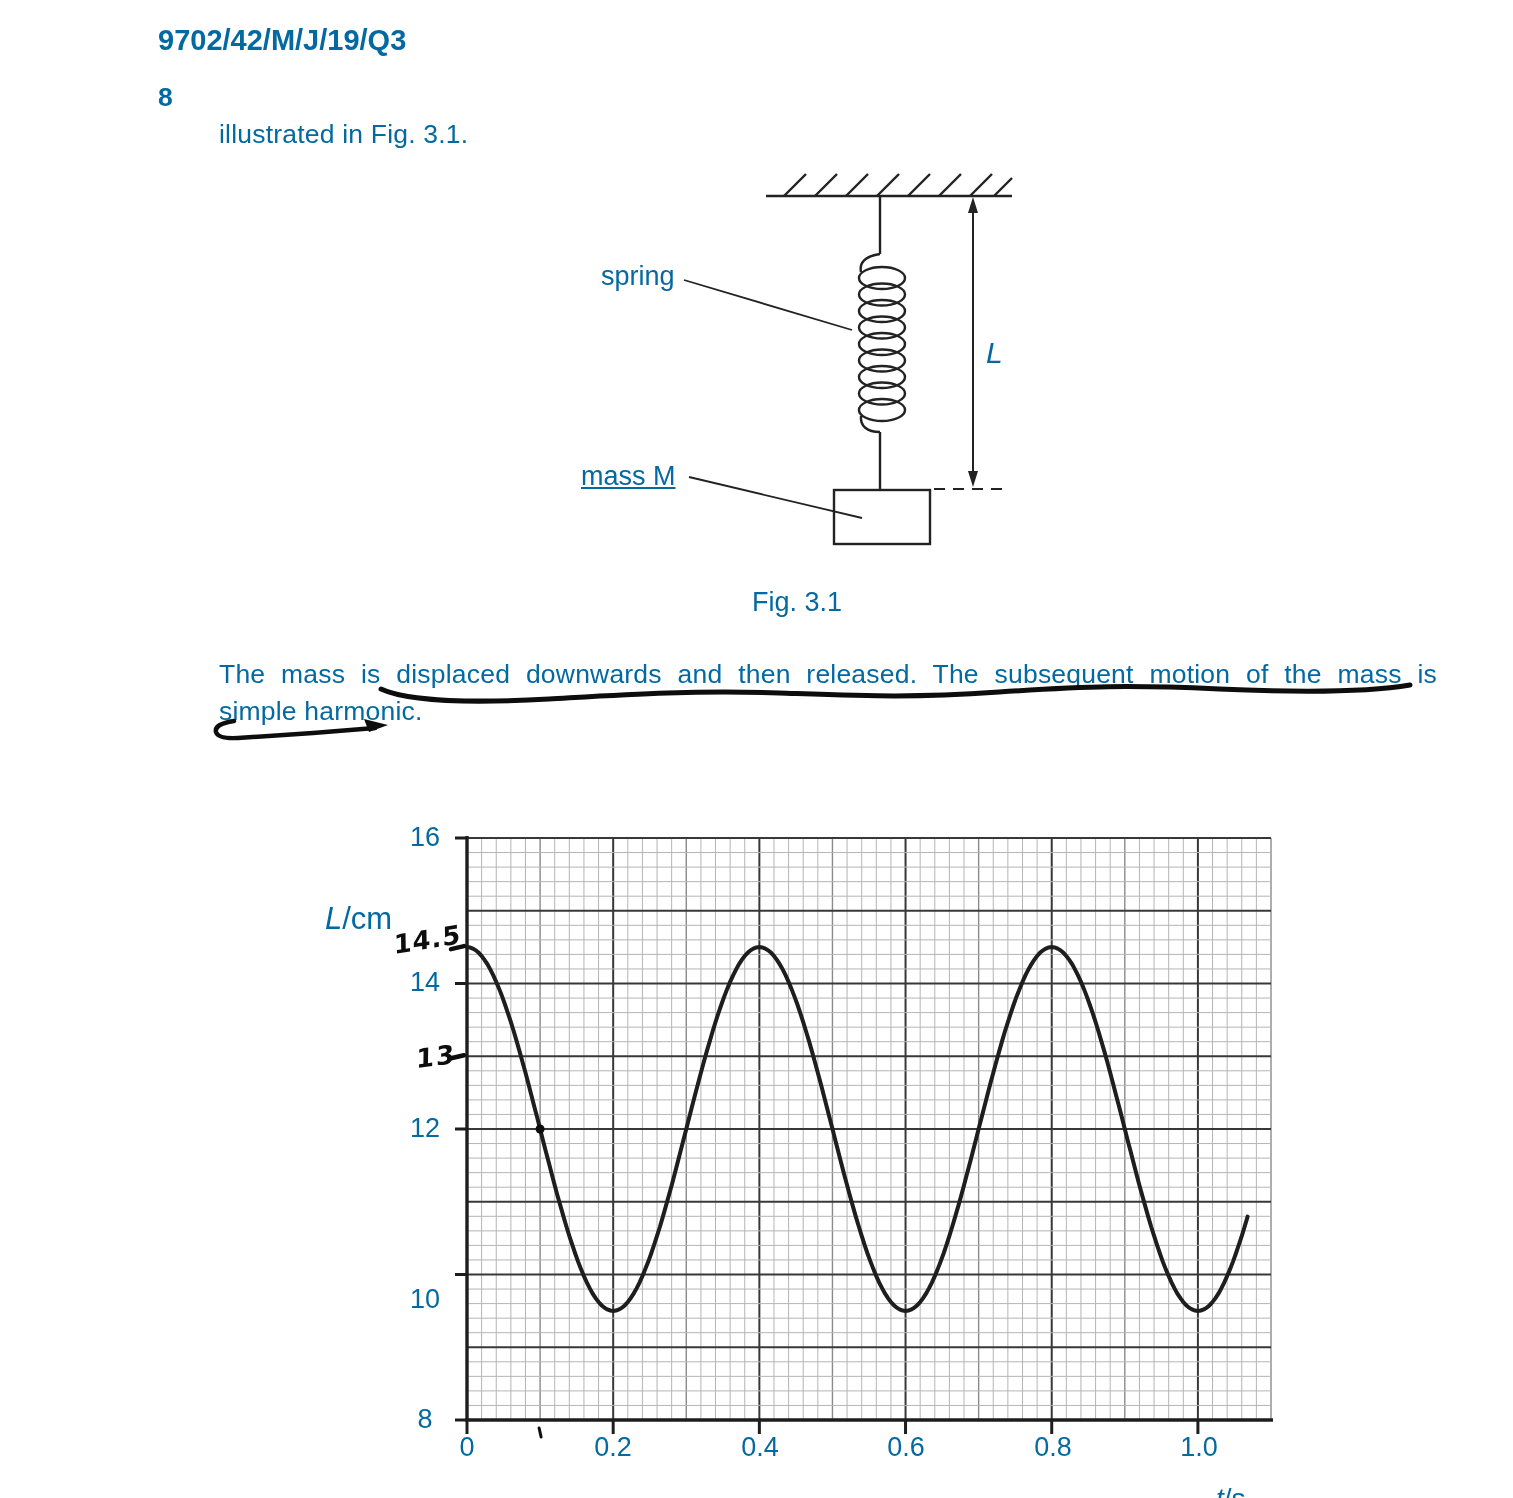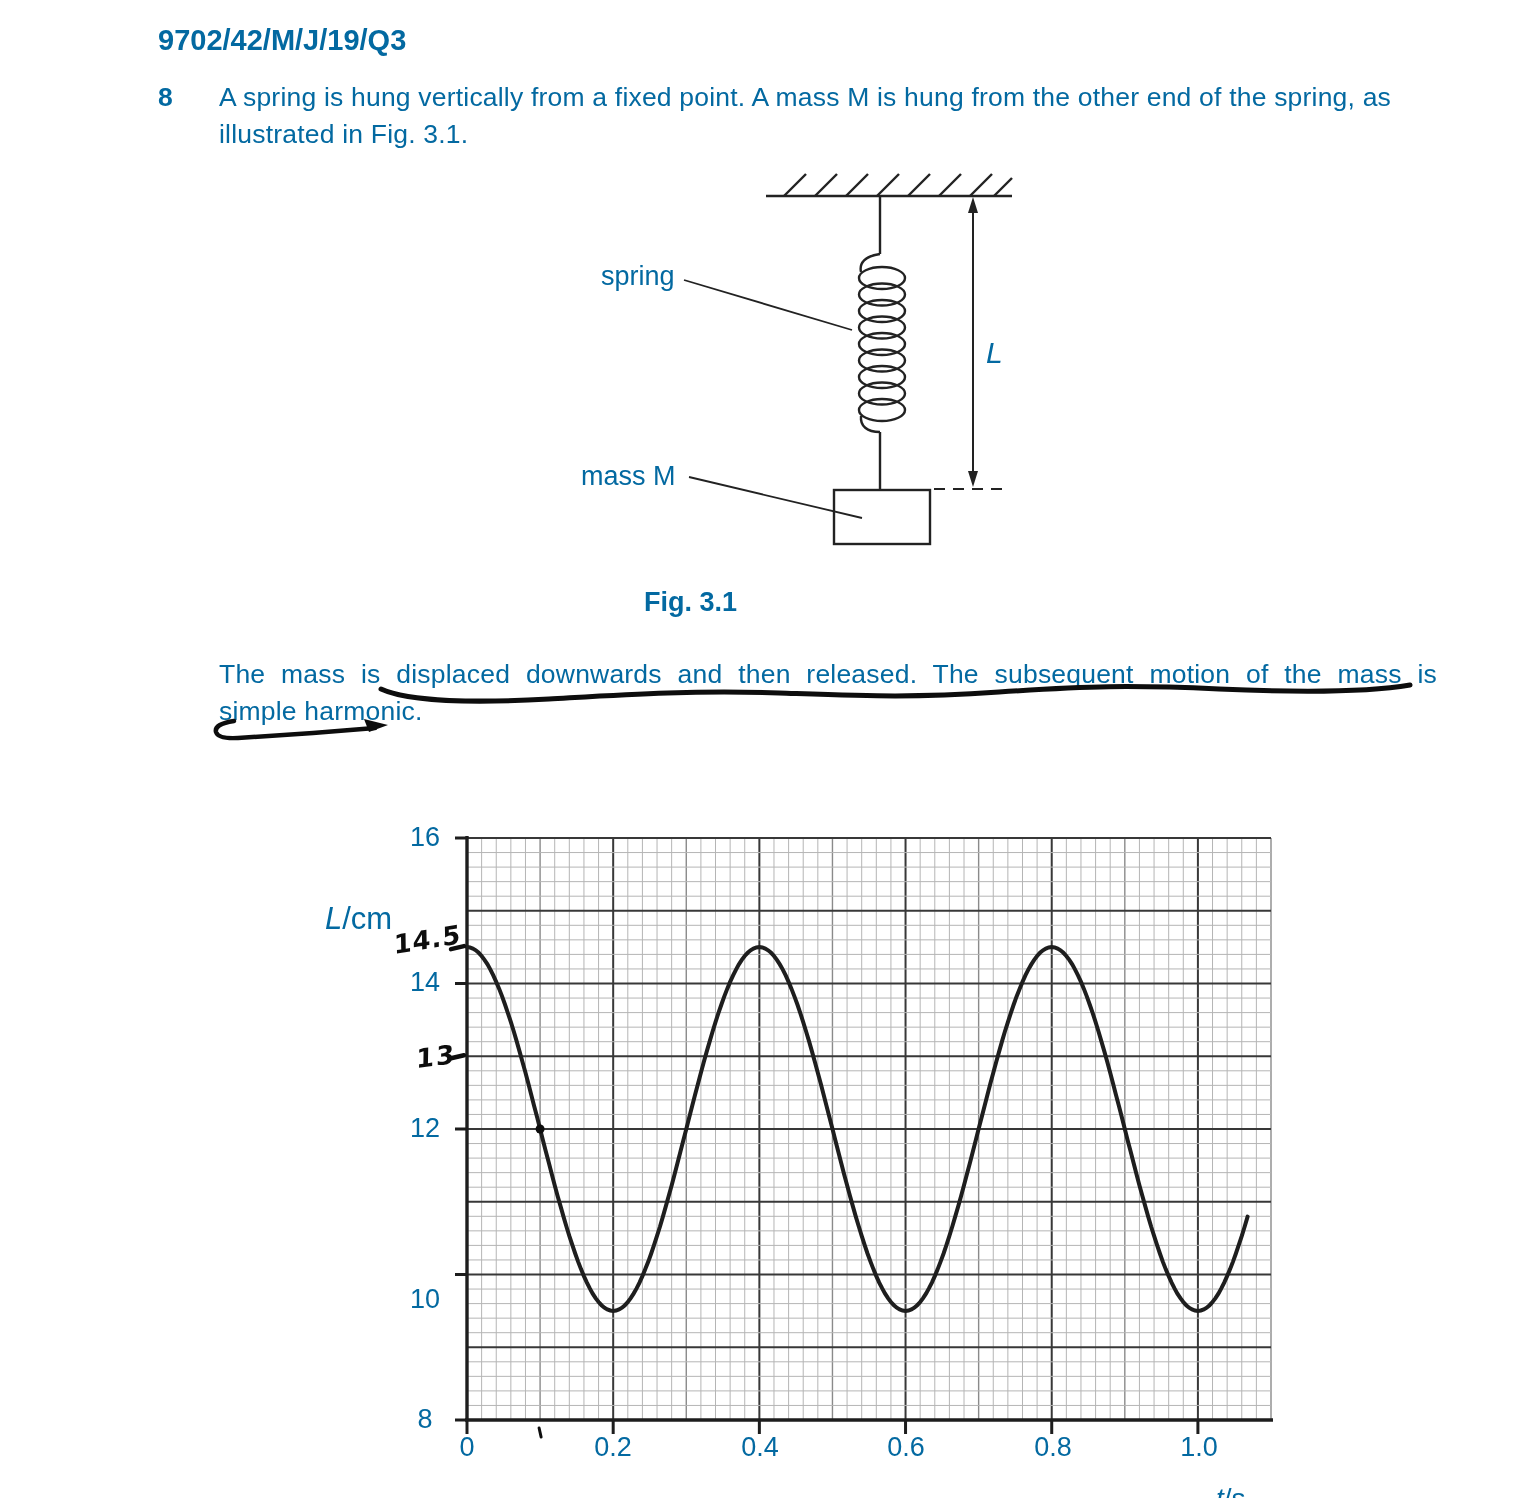--- a/index.html
+++ b/index.html
@@ -37,7 +37,6 @@
   <div class="abs" id="page-code">9702/42/M/J/19/Q3</div>
 
   <div class="abs body-text" id="q-num">8</div>
-  <div class="abs body-text nowrap" id="q-line1">A spring is hung vertically from a fixed point. A mass M is hung from the other end of the spring, as</div>
   <div class="abs body-text nowrap" id="q-line2">illustrated in Fig. 3.1.</div>
 
   <svg class="abs" id="diagram-svg" width="480" height="400" viewBox="0 0 480 400">

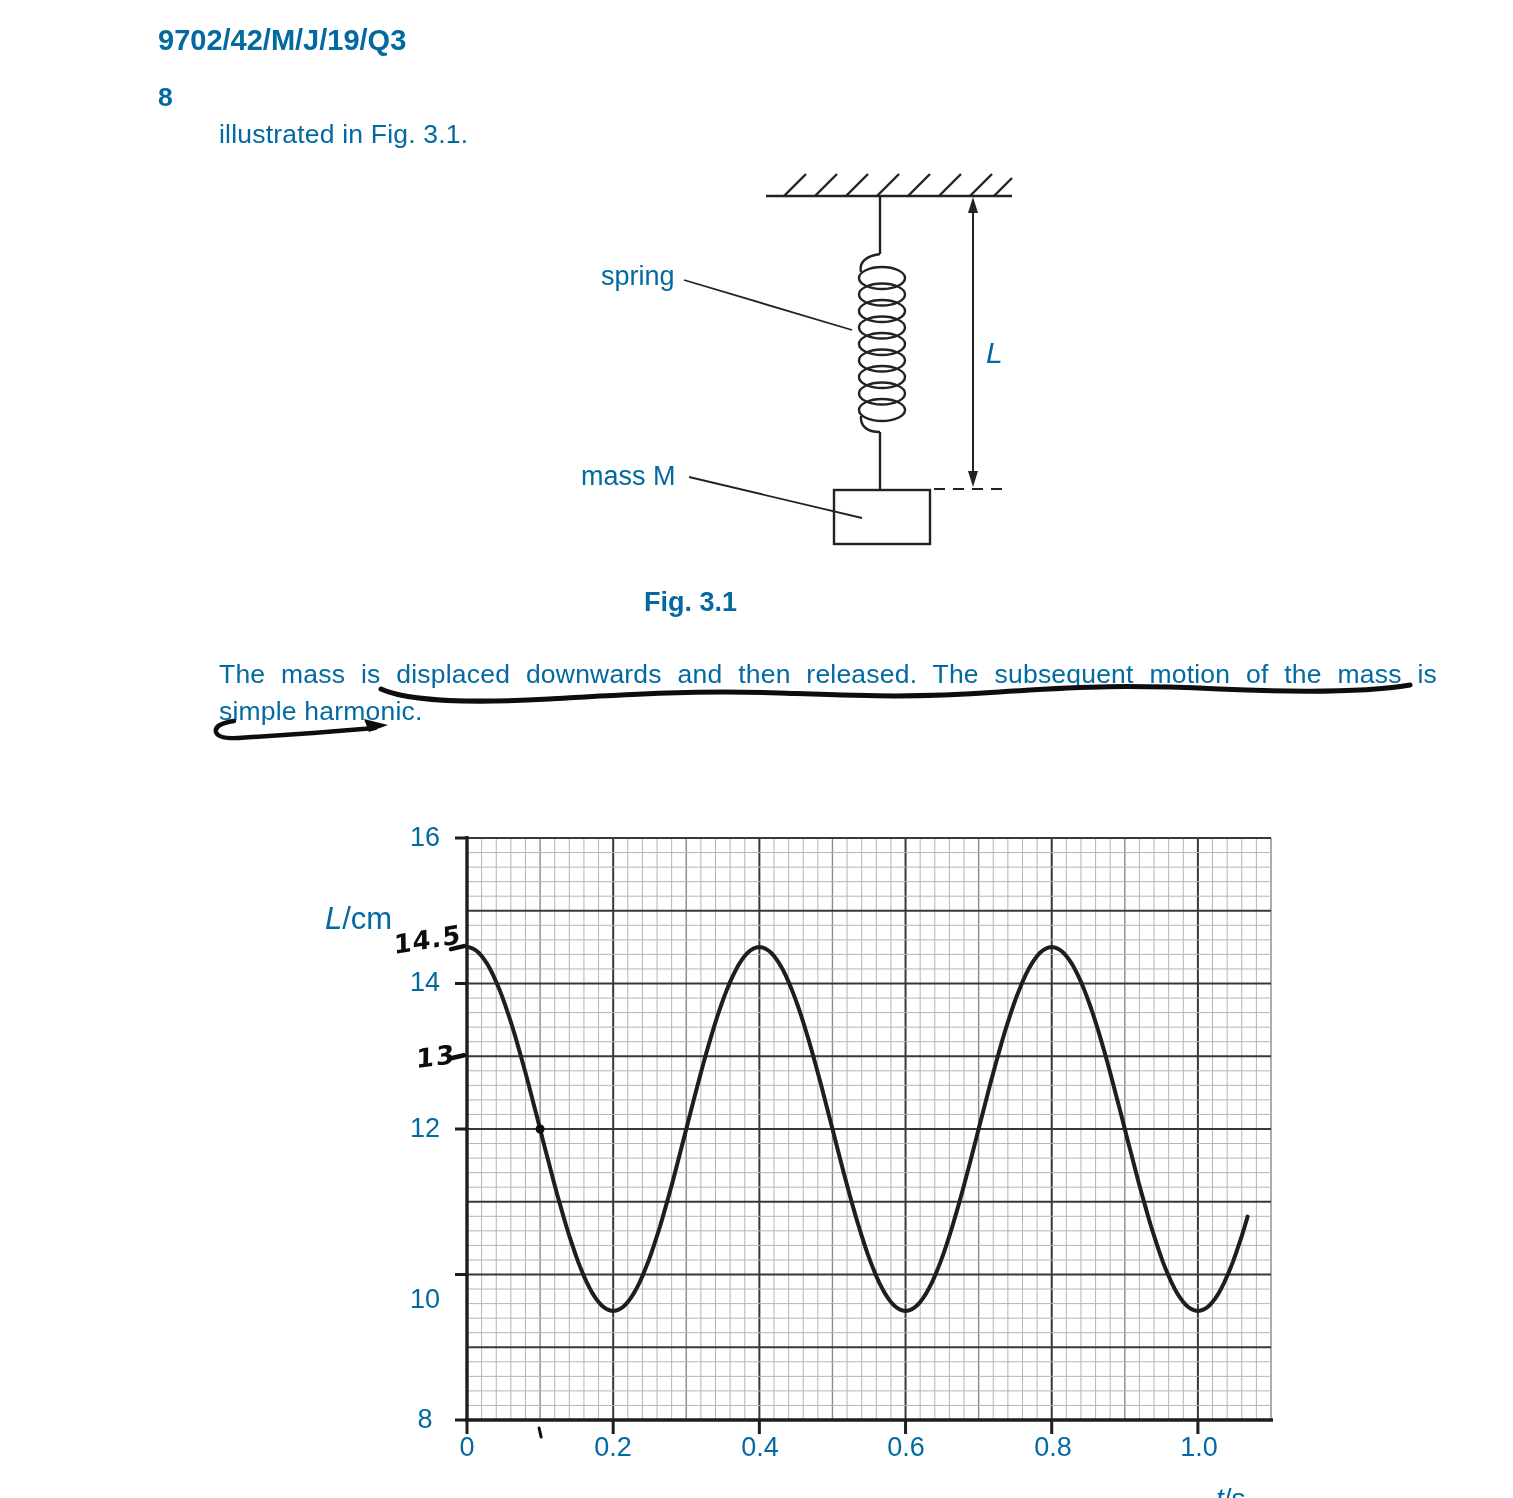--- a/index.html
+++ b/index.html
@@ -16,7 +16,7 @@
   #diagram-svg{left:500px;top:160px;}
   .diagram-label{font-size:27px;}
   #spring-label{left:557px;top:261px;}
-  #mass-label{left:537px;top:461px;}
+  #mass-label{left:537px;top:461px;text-decoration:underline;}
   #length-label{left:942px;top:336px;font-size:30px;font-style:italic;}
   #para-line1{left:175px;top:656px;width:1218px;text-align:justify;text-align-last:justify;}
   #para-line2{left:175px;top:693px;}

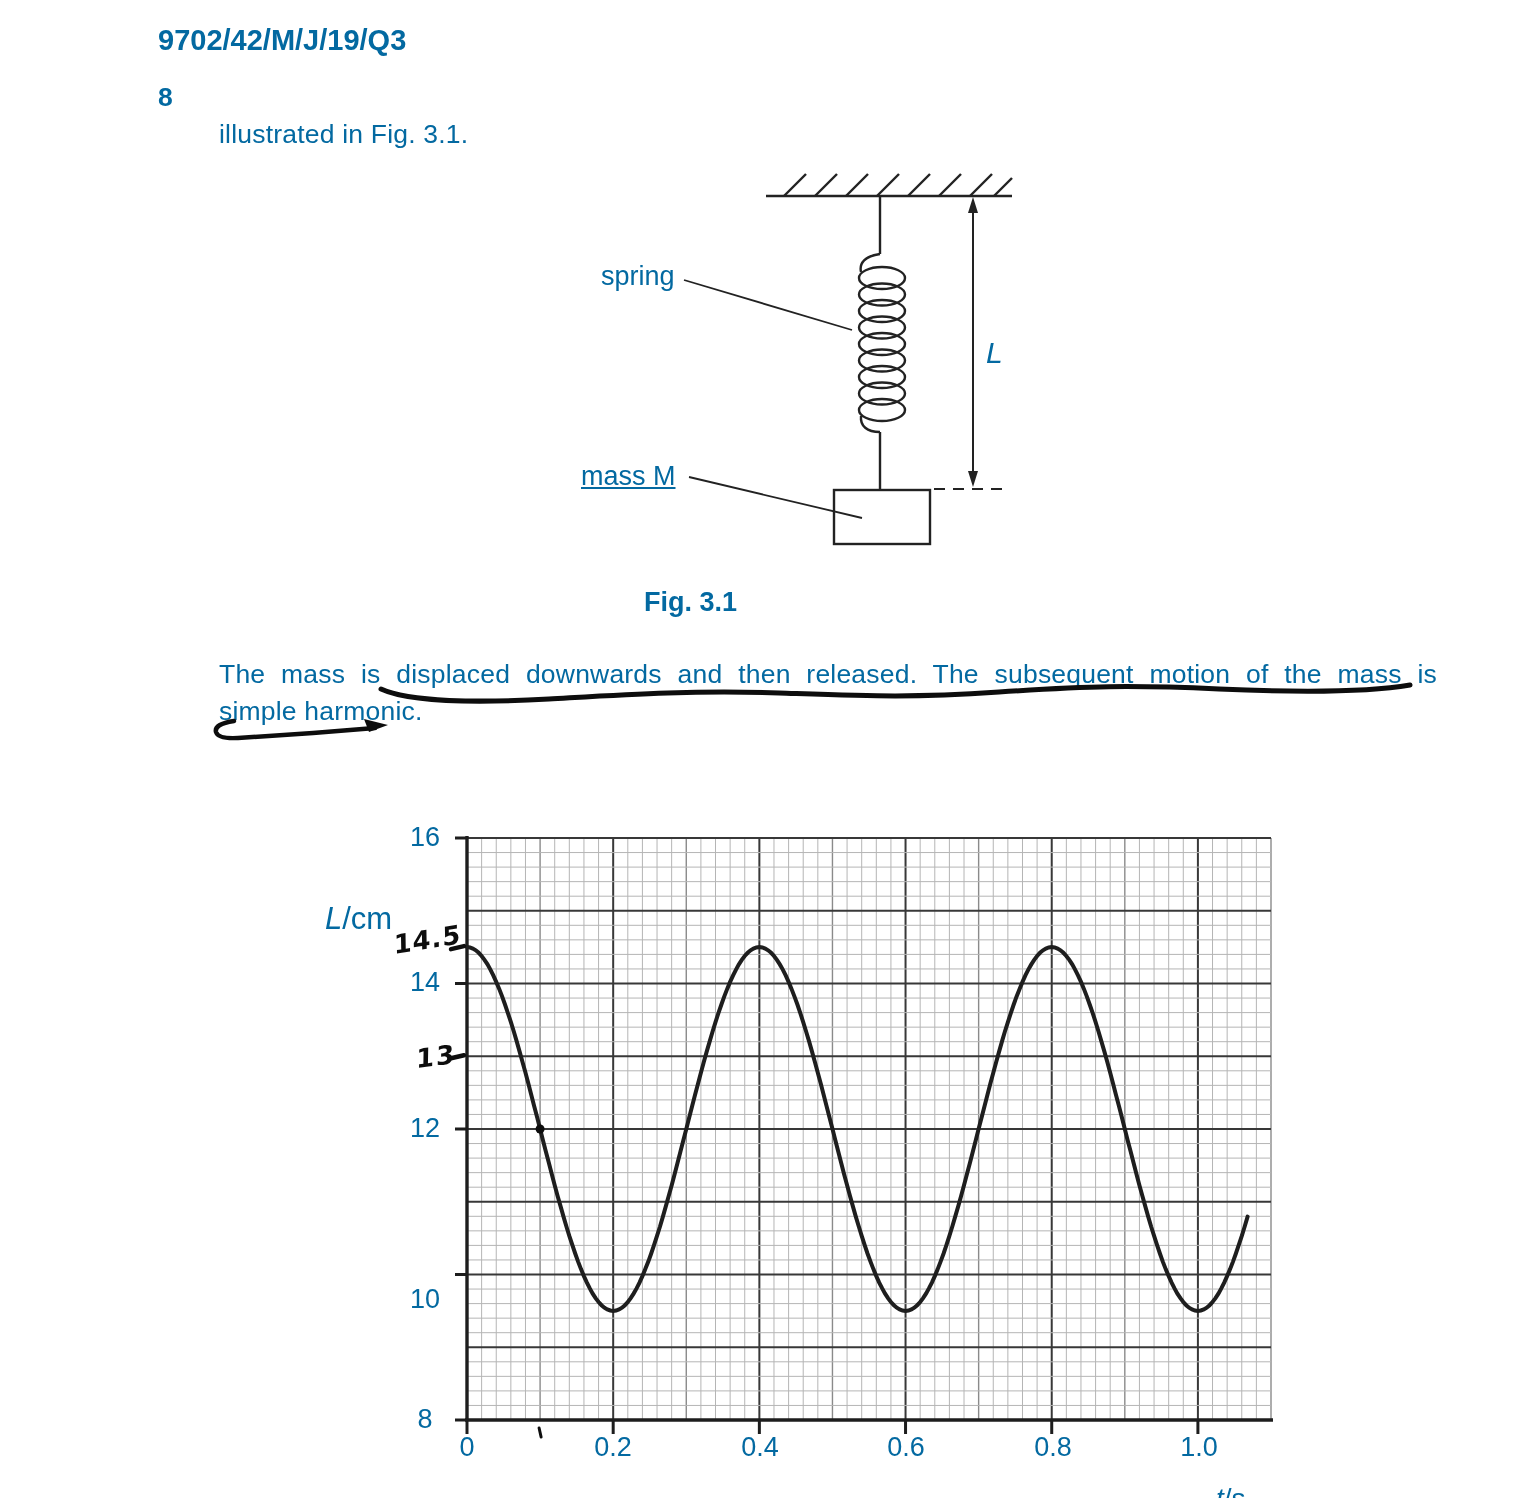--- a/index.html
+++ b/index.html
@@ -12,7 +12,7 @@
   #q-num{left:114px;top:79px;font-weight:bold;}
   #q-line1{left:175px;top:79px;}
   #q-line2{left:175px;top:116px;}
-  #fig1-caption{left:600px;top:587px;width:306px;text-align:left;font-weight:bold;font-size:27px;}
+  #fig1-caption{left:600px;top:587px;width:306px;text-align:center;font-weight:normal;font-size:27px;}
   #diagram-svg{left:500px;top:160px;}
   .diagram-label{font-size:27px;}
   #spring-label{left:557px;top:261px;}

